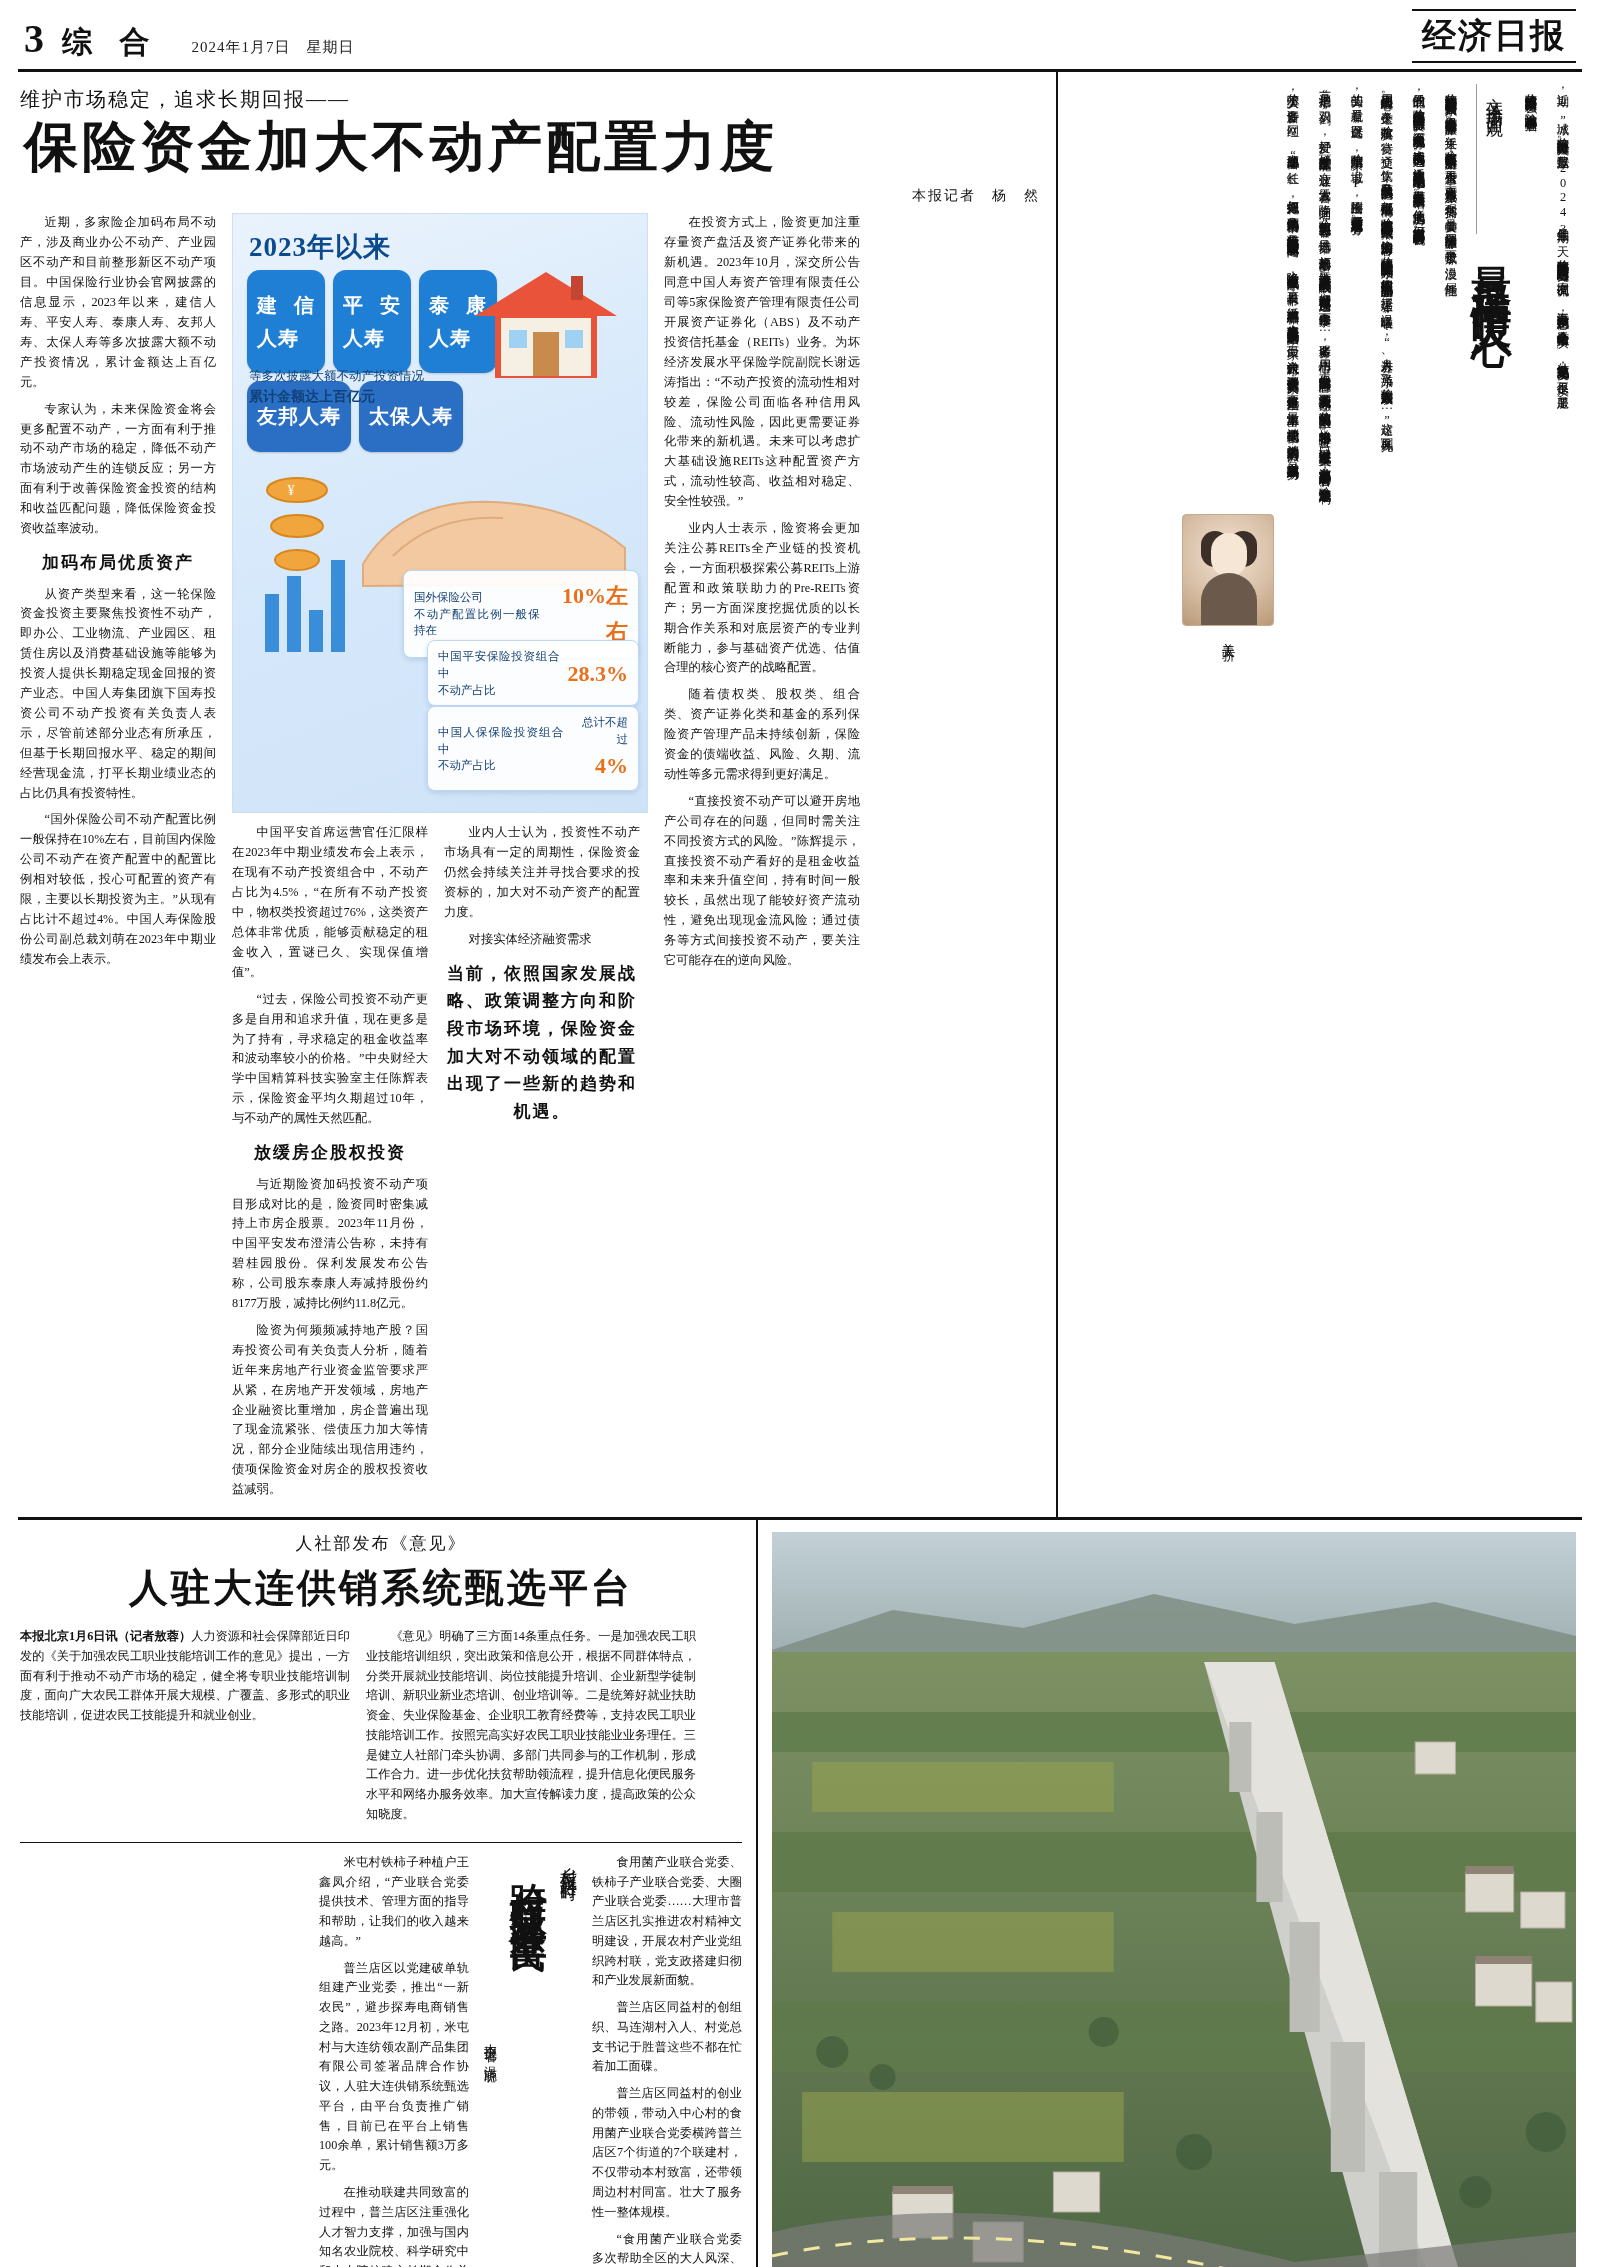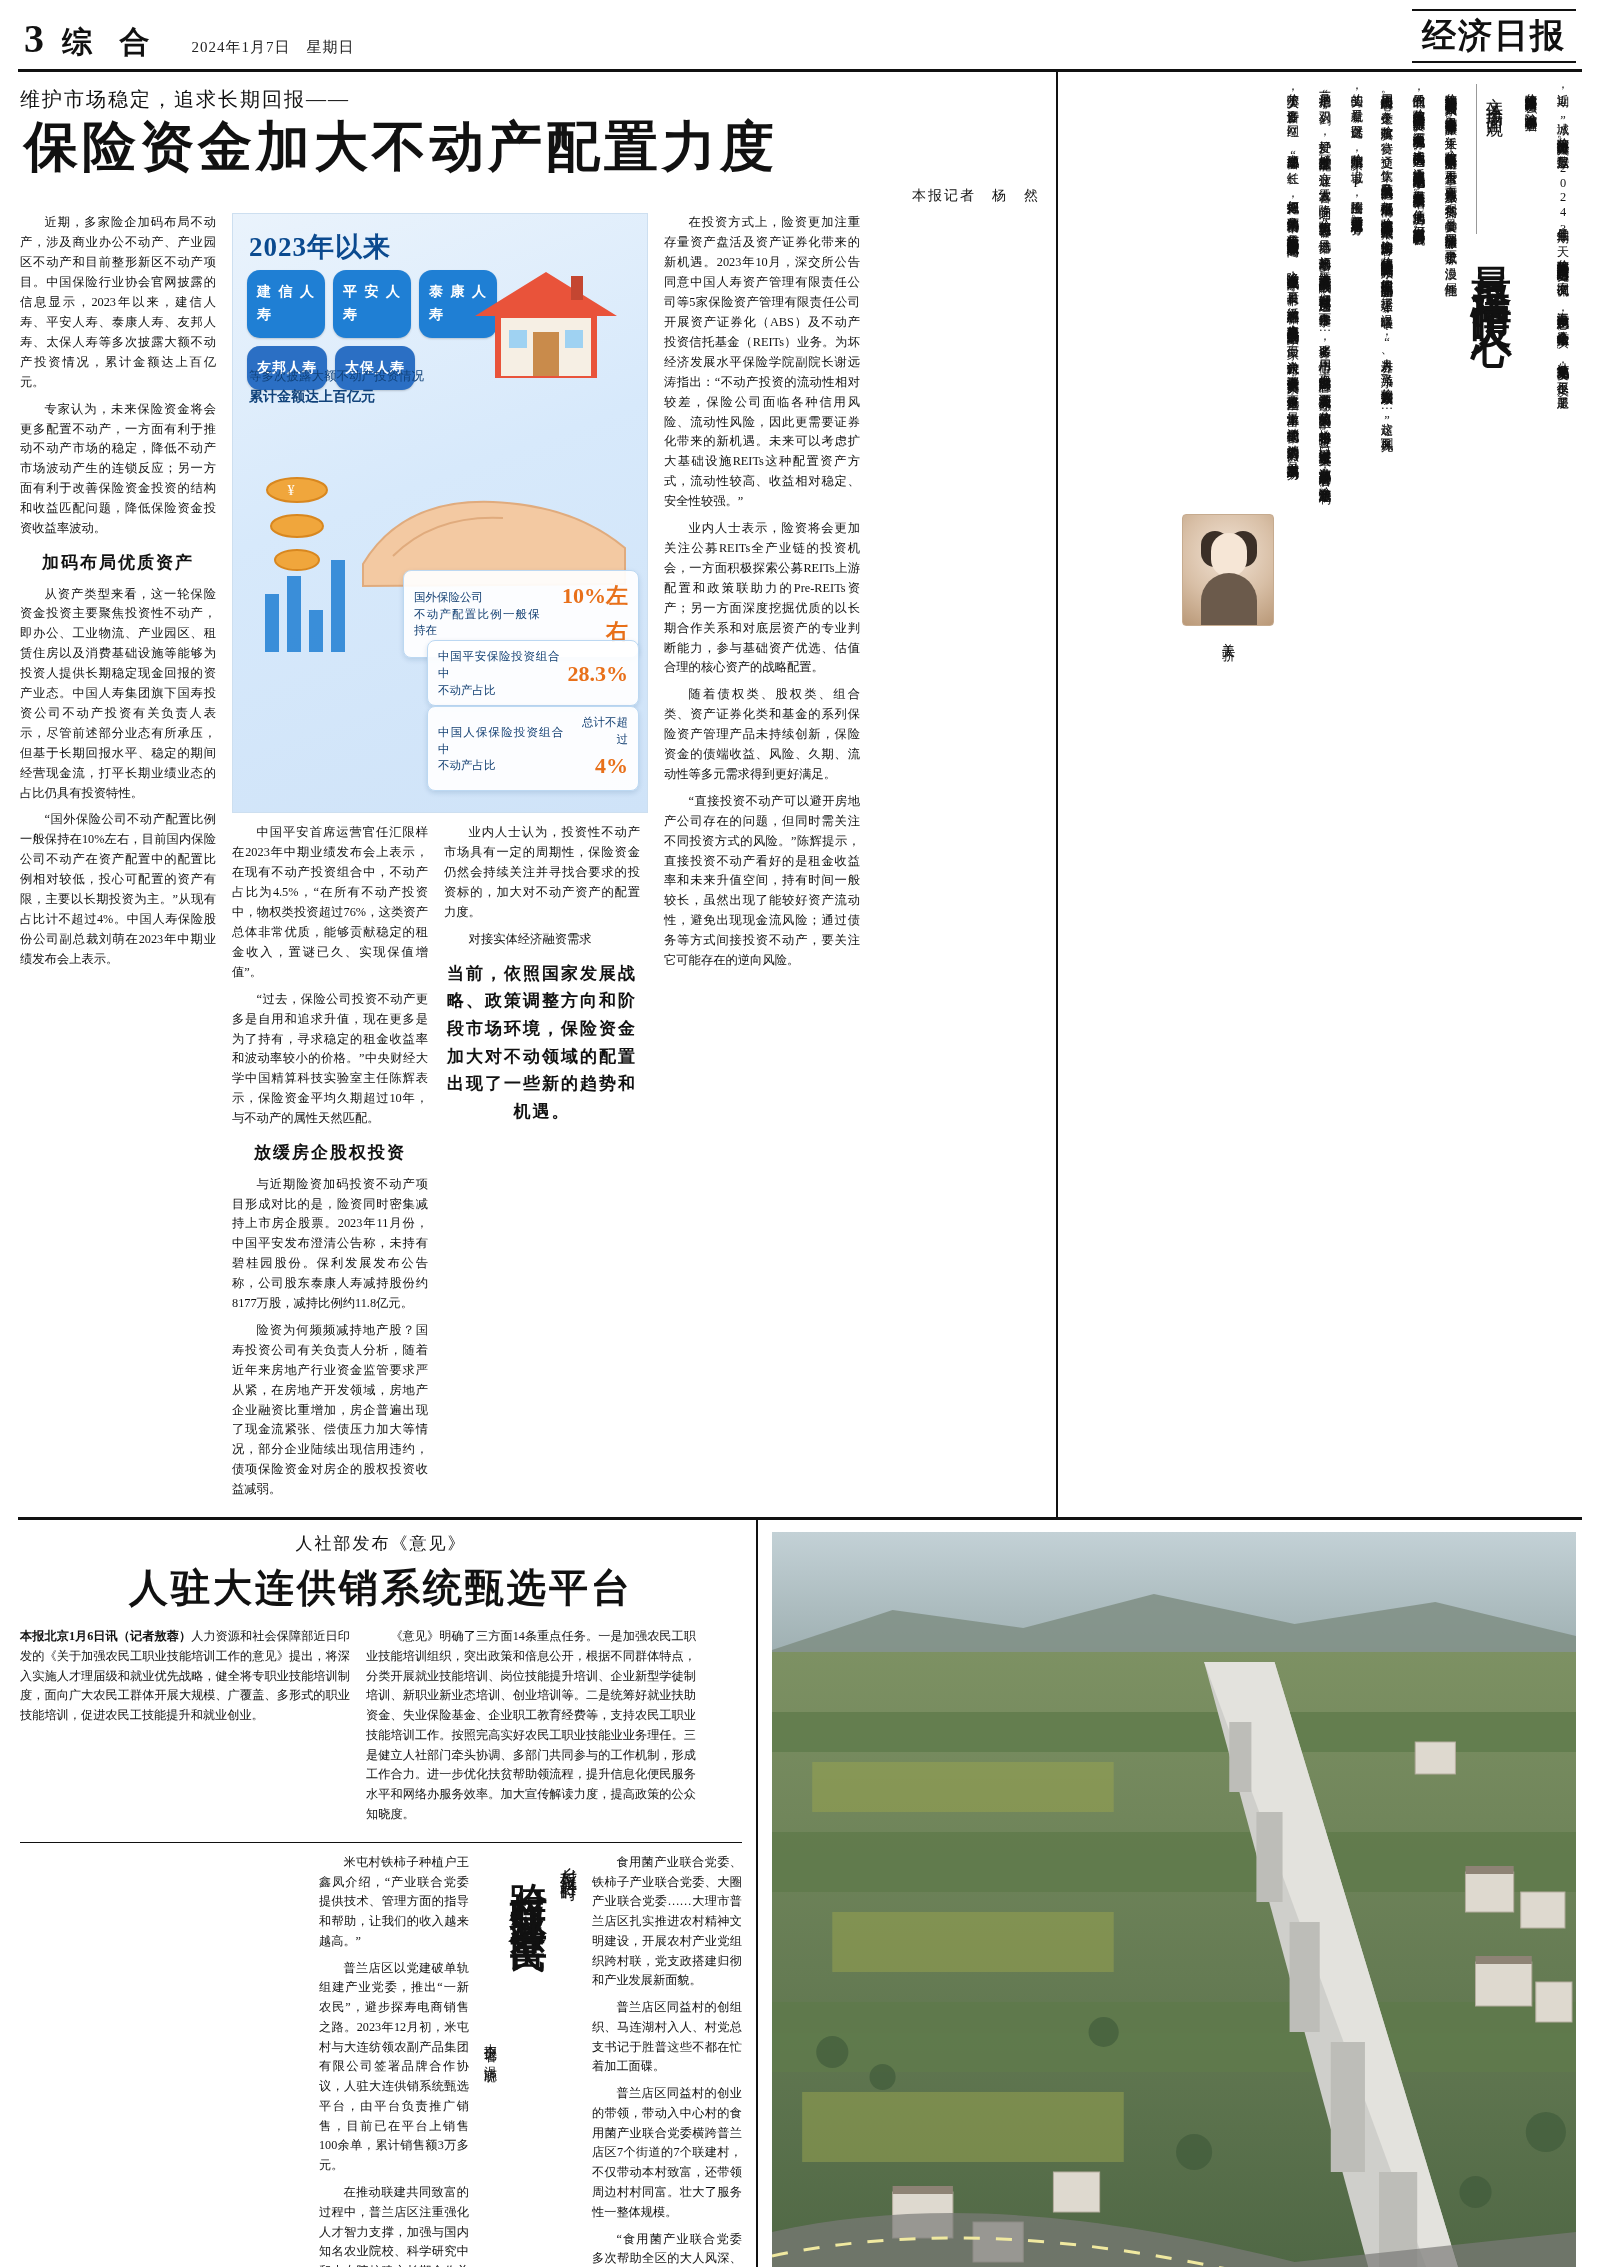--- a/index.html
+++ b/index.html
@@ -63,8 +63,8 @@
   .ig-pills { position: absolute; left: 14px; top: 56px; width: 250px; }
   .pill-row { display: flex; gap: 8px; margin-bottom: 8px; }
   .pill {
-    background: #1f7fd4; color: #fff; font-size: 14px; font-weight: bold;
-    padding: 11px 10px; border-radius: 13px; letter-spacing: 1px;
+    background: #1f7fd4; color: #fff; font-size: 20px; font-weight: bold;
+    padding: 19px 10px; border-radius: 13px; letter-spacing: 1px;
     box-shadow: 0 1px 2px rgba(0,0,0,.18);
   }
   .pill.alt { background: #2b6fc4; }

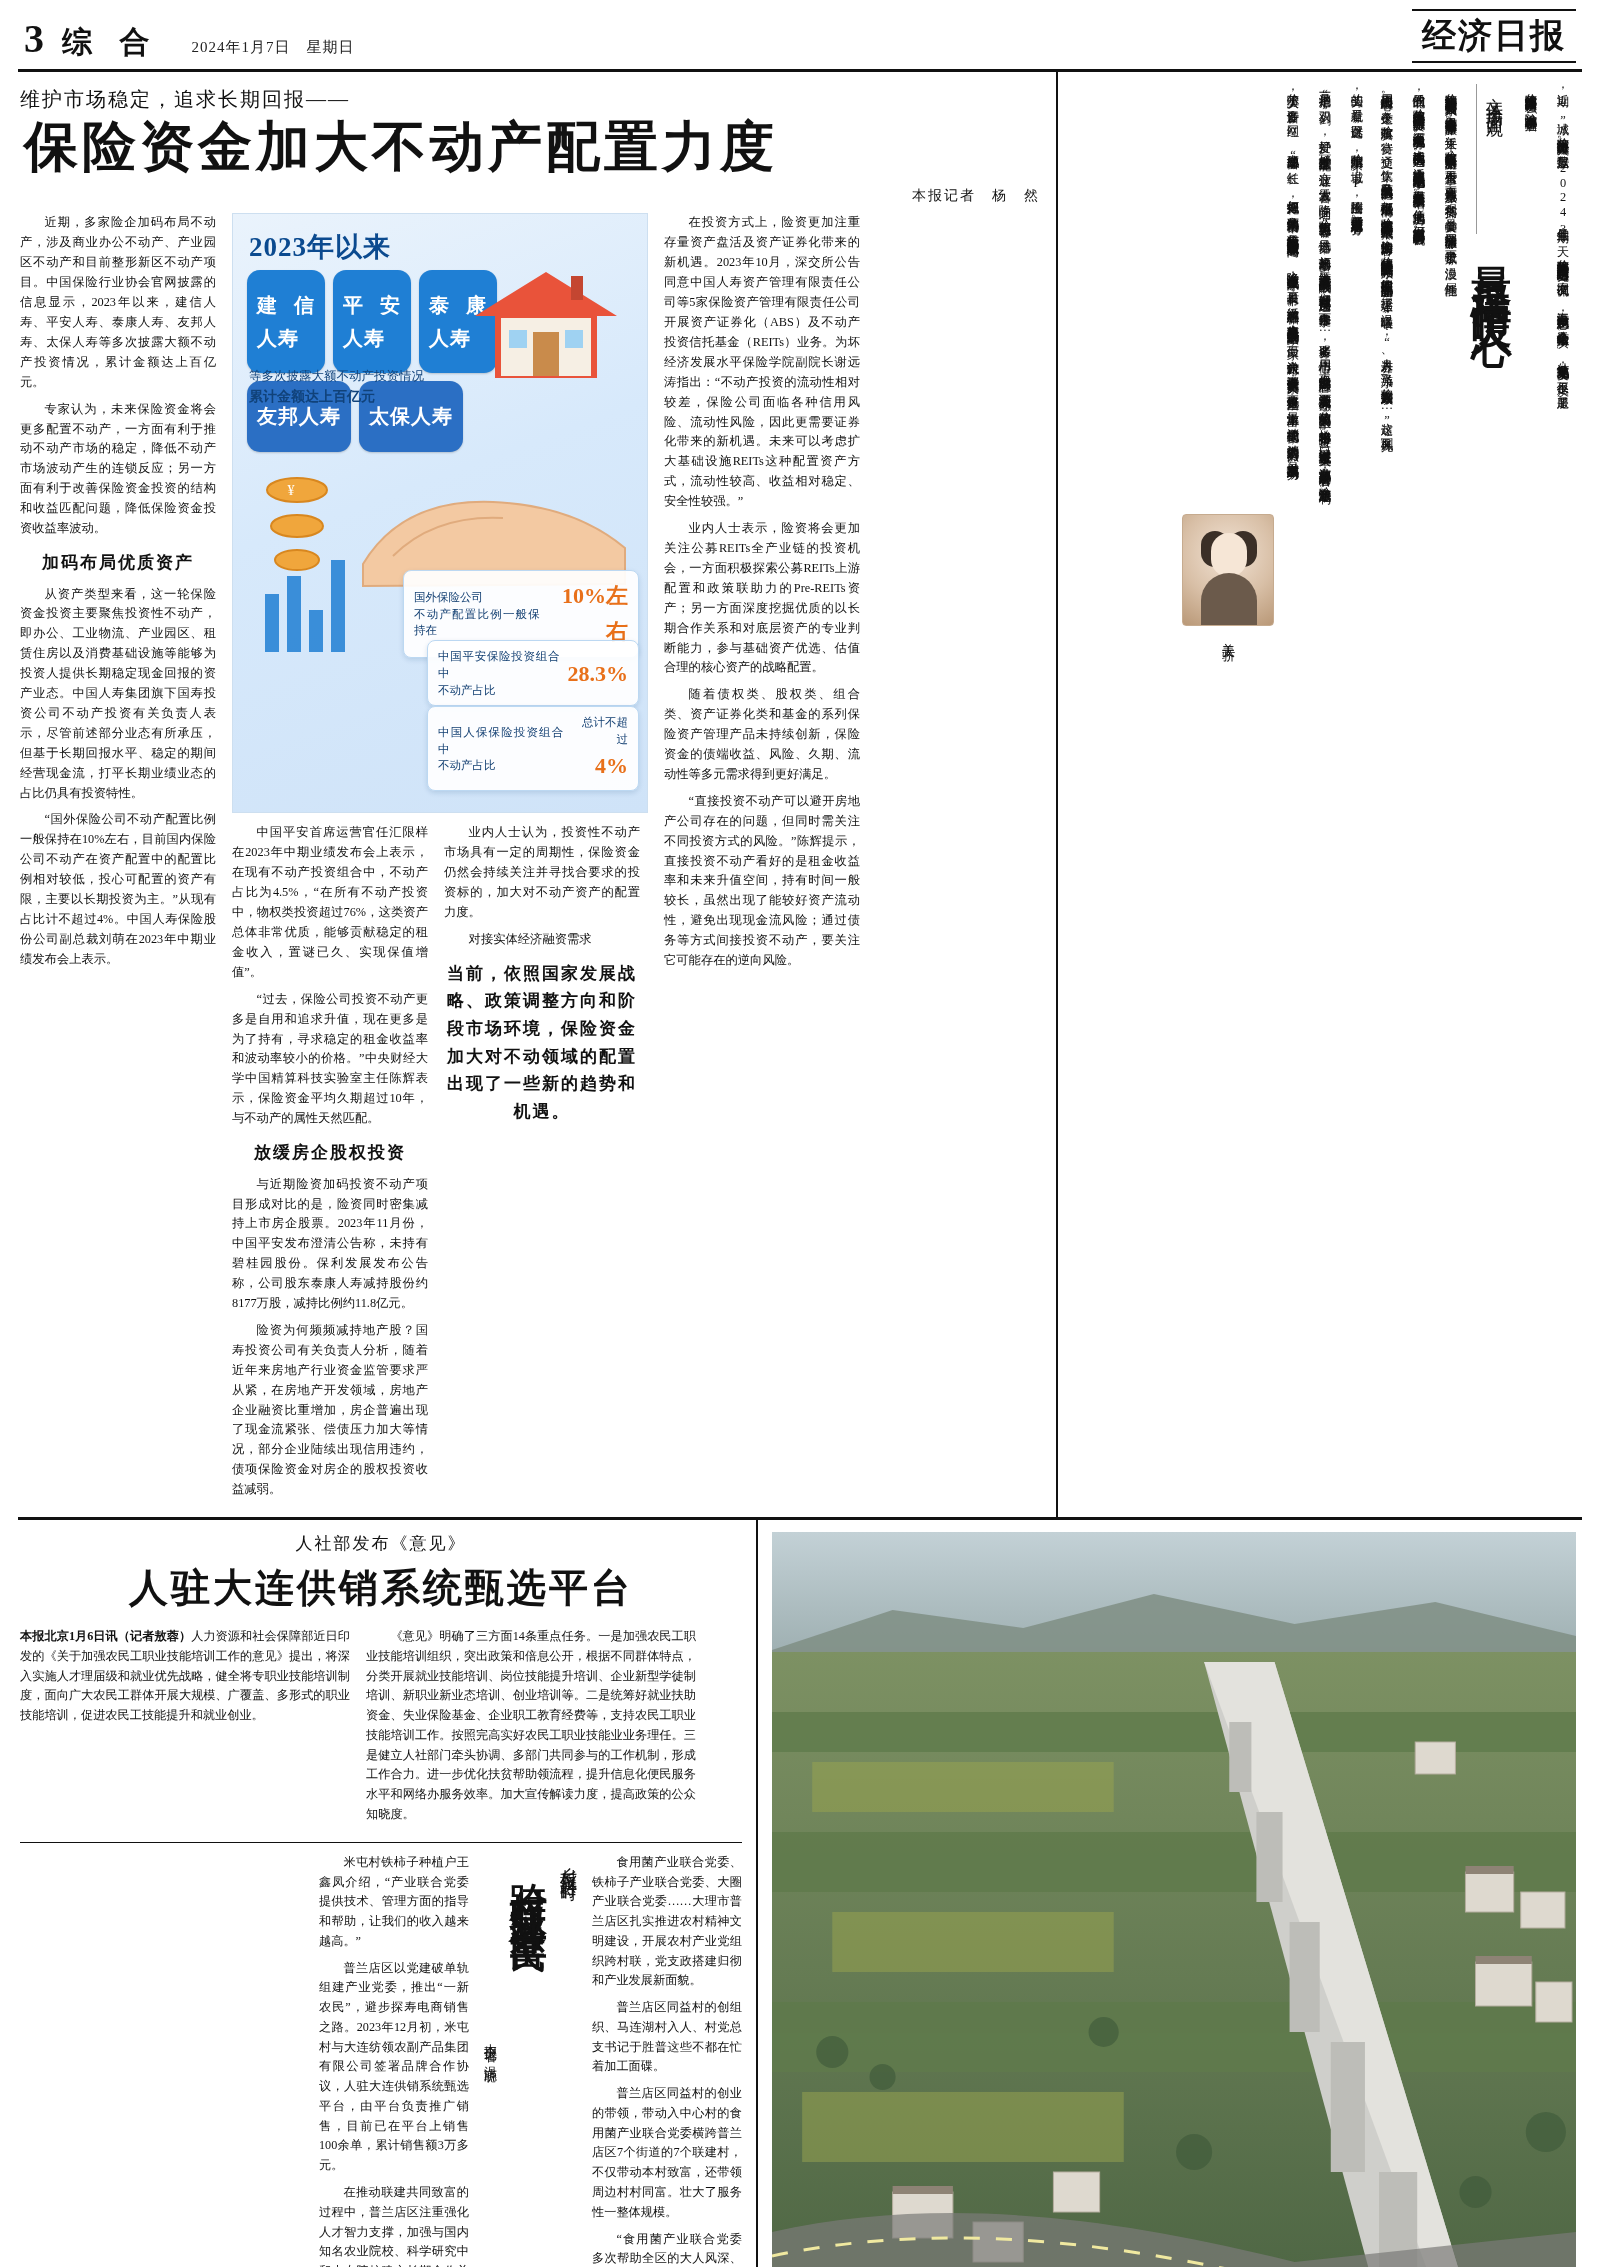--- a/index.html
+++ b/index.html
@@ -310,7 +310,7 @@
       <div class="headline-2">人驻大连供销系统甄选平台</div>
       <div style="display:flex;gap:16px;">
         <div class="small" style="width:330px">
-          <p style="text-indent:0"><span class="bold-lead">本报北京1月6日讯（记者敖蓉）</span><span>人力资源和社会保障部近日印发的《关于加强农民工职业技能培训工作的意见》提出，将深入实施人才理届级和就业优先战略，健全将专职业技能培训制度，面向广大农民工群体开展大规模、广覆盖、多形式的职业技能培训，促进农民工技能提升和就业创业。</span></p>
+          <p style="text-indent:0"><span class="bold-lead">本报北京1月6日讯（记者敖蓉）</span><span>人力资源和社会保障部近日印发的《关于加强农民工职业技能培训工作的意见》提出，一方面有利于推动不动产市场的稳定，健全将专职业技能培训制度，面向广大农民工群体开展大规模、广覆盖、多形式的职业技能培训，促进农民工技能提升和就业创业。</span></p>
         </div>
         <div class="small" style="width:330px">
           <p>《意见》明确了三方面14条重点任务。一是加强农民工职业技能培训组织，突出政策和倍息公开，根据不同群体特点，分类开展就业技能培训、岗位技能提升培训、企业新型学徒制培训、新职业新业态培训、创业培训等。二是统筹好就业扶助资金、失业保险基金、企业职工教育经费等，支持农民工职业技能培训工作。按照完高实好农民工职业技能业业务理任。三是健立人社部门牵头协调、多部门共同参与的工作机制，形成工作合力。进一步优化扶贫帮助领流程，提升信息化便民服务水平和网络办服务效率。加大宣传解读力度，提高政策的公众知晓度。</p>

